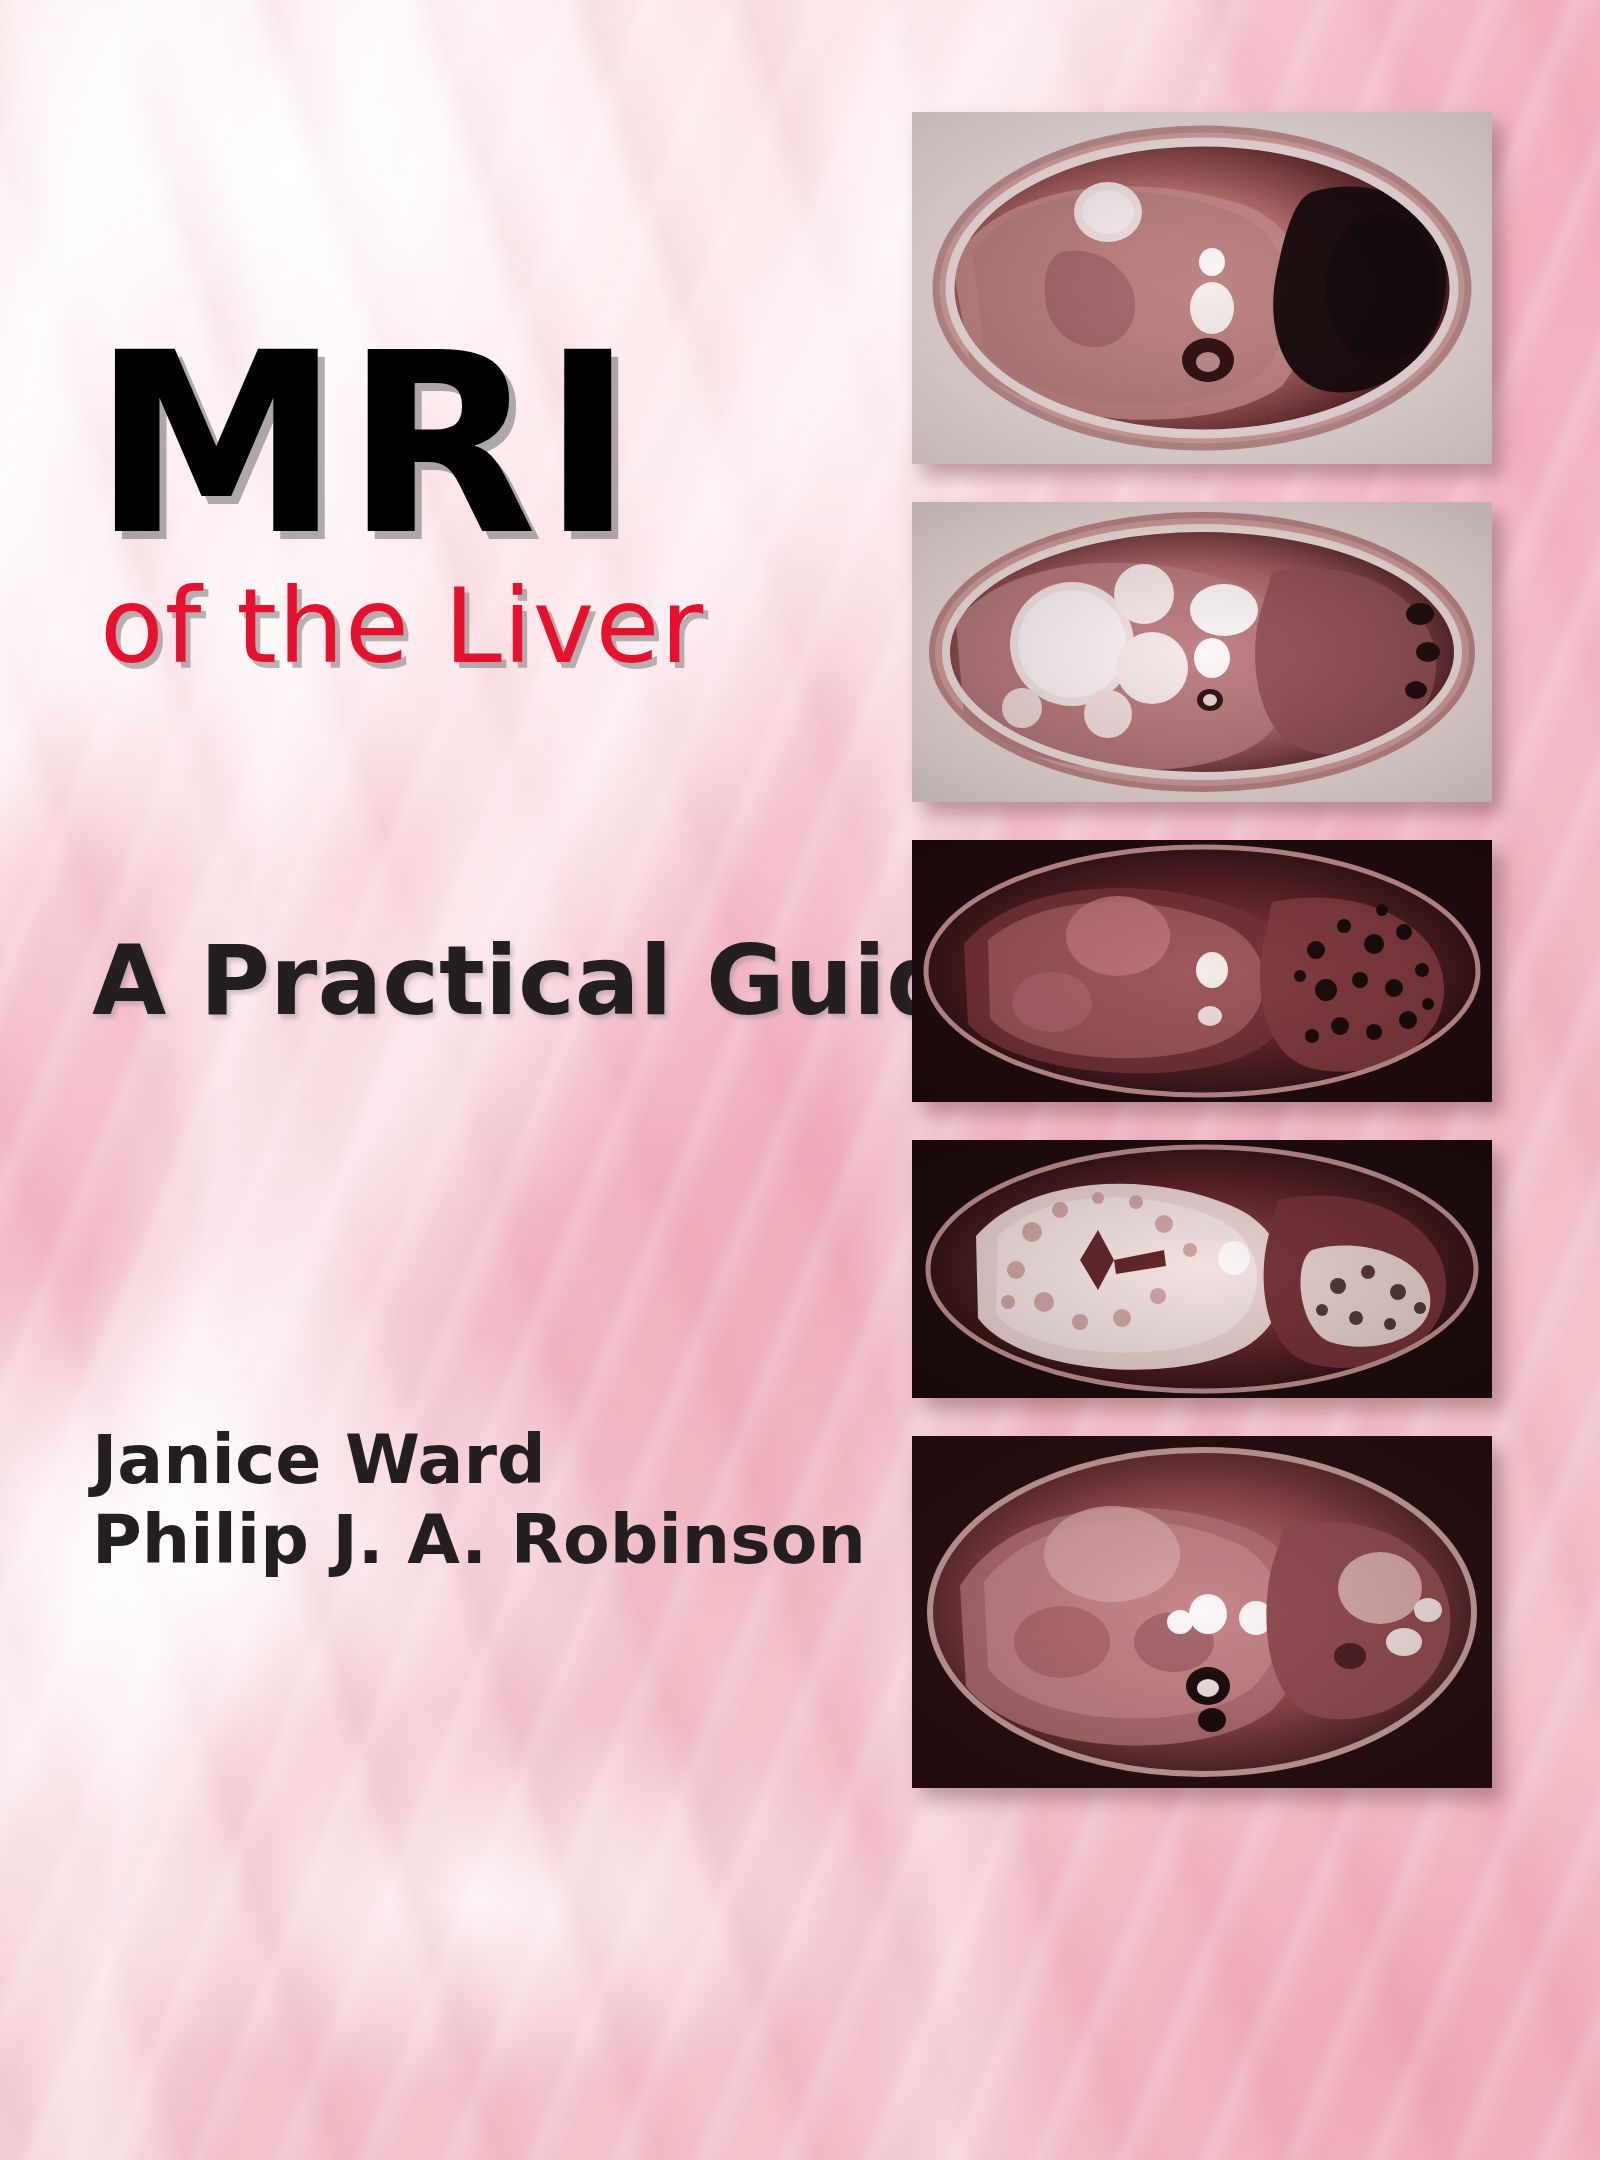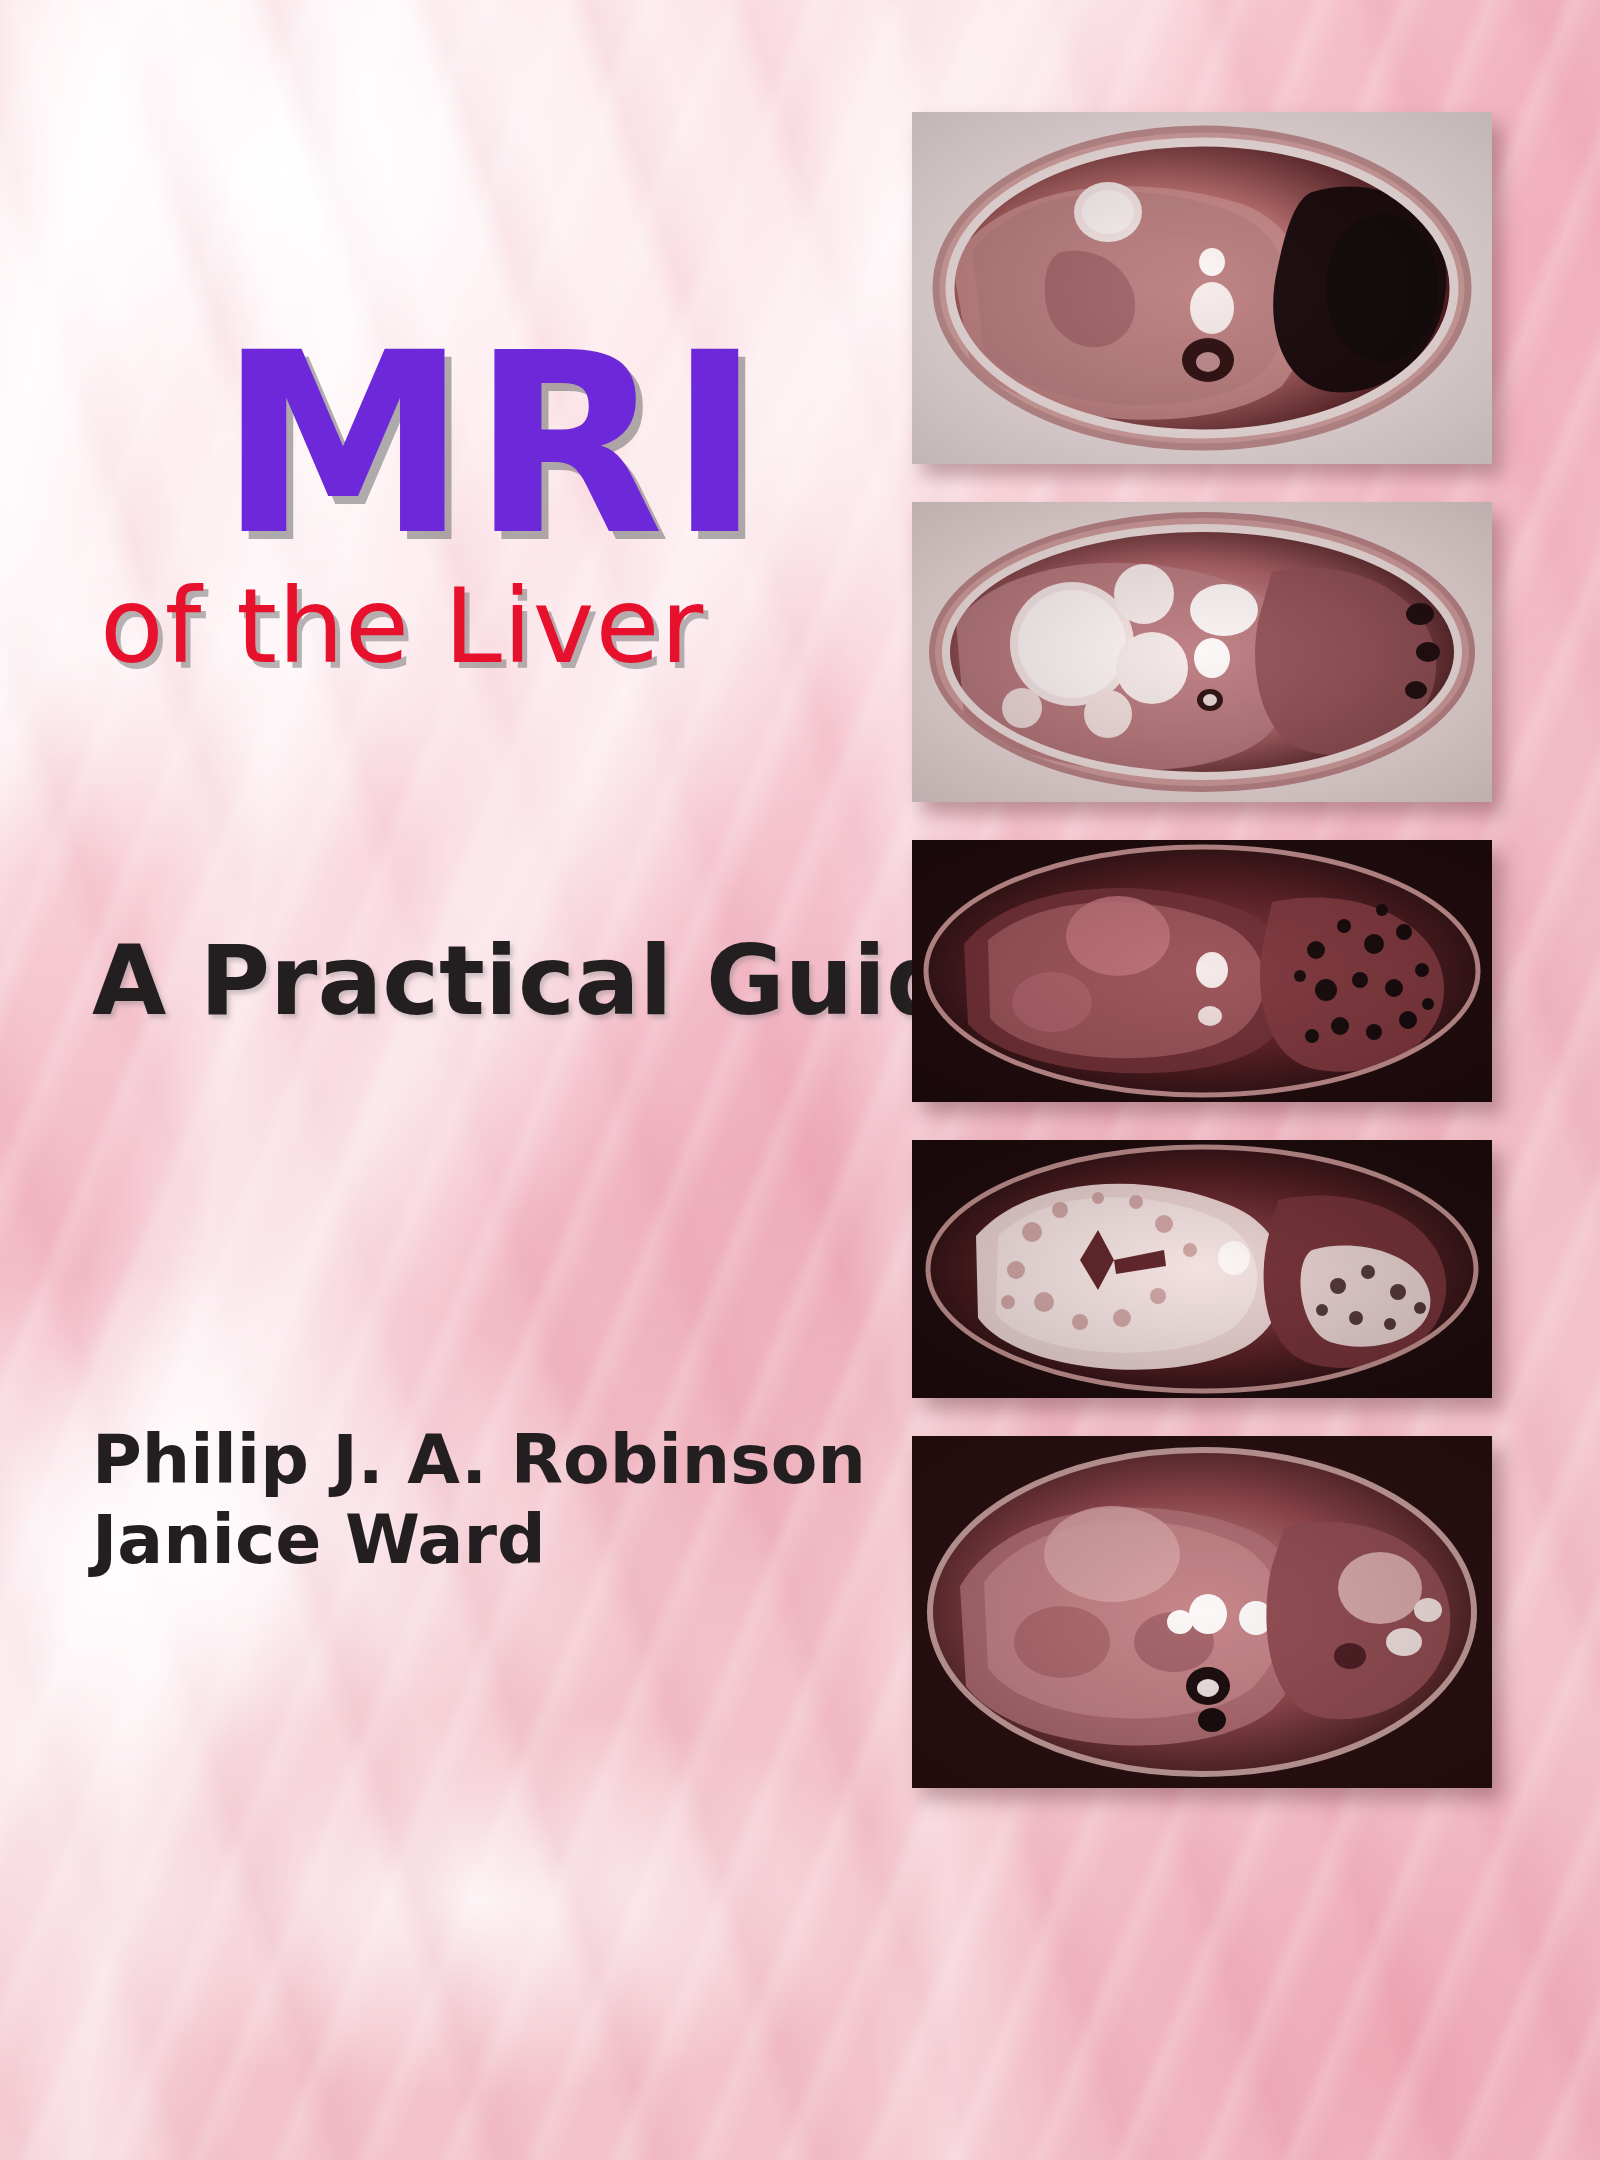--- a/index.html
+++ b/index.html
@@ -76,9 +76,8 @@
     font-size: 250px;
     line-height: 0.92;
     letter-spacing: 4px;
-    color: #6d28d9;
+    color: #000000;
     text-shadow: 7px 8px 0 rgba(110,110,110,0.55);
-    text-align: center;
   }
   .title-sub {
     margin: 14px 0 0 8px;

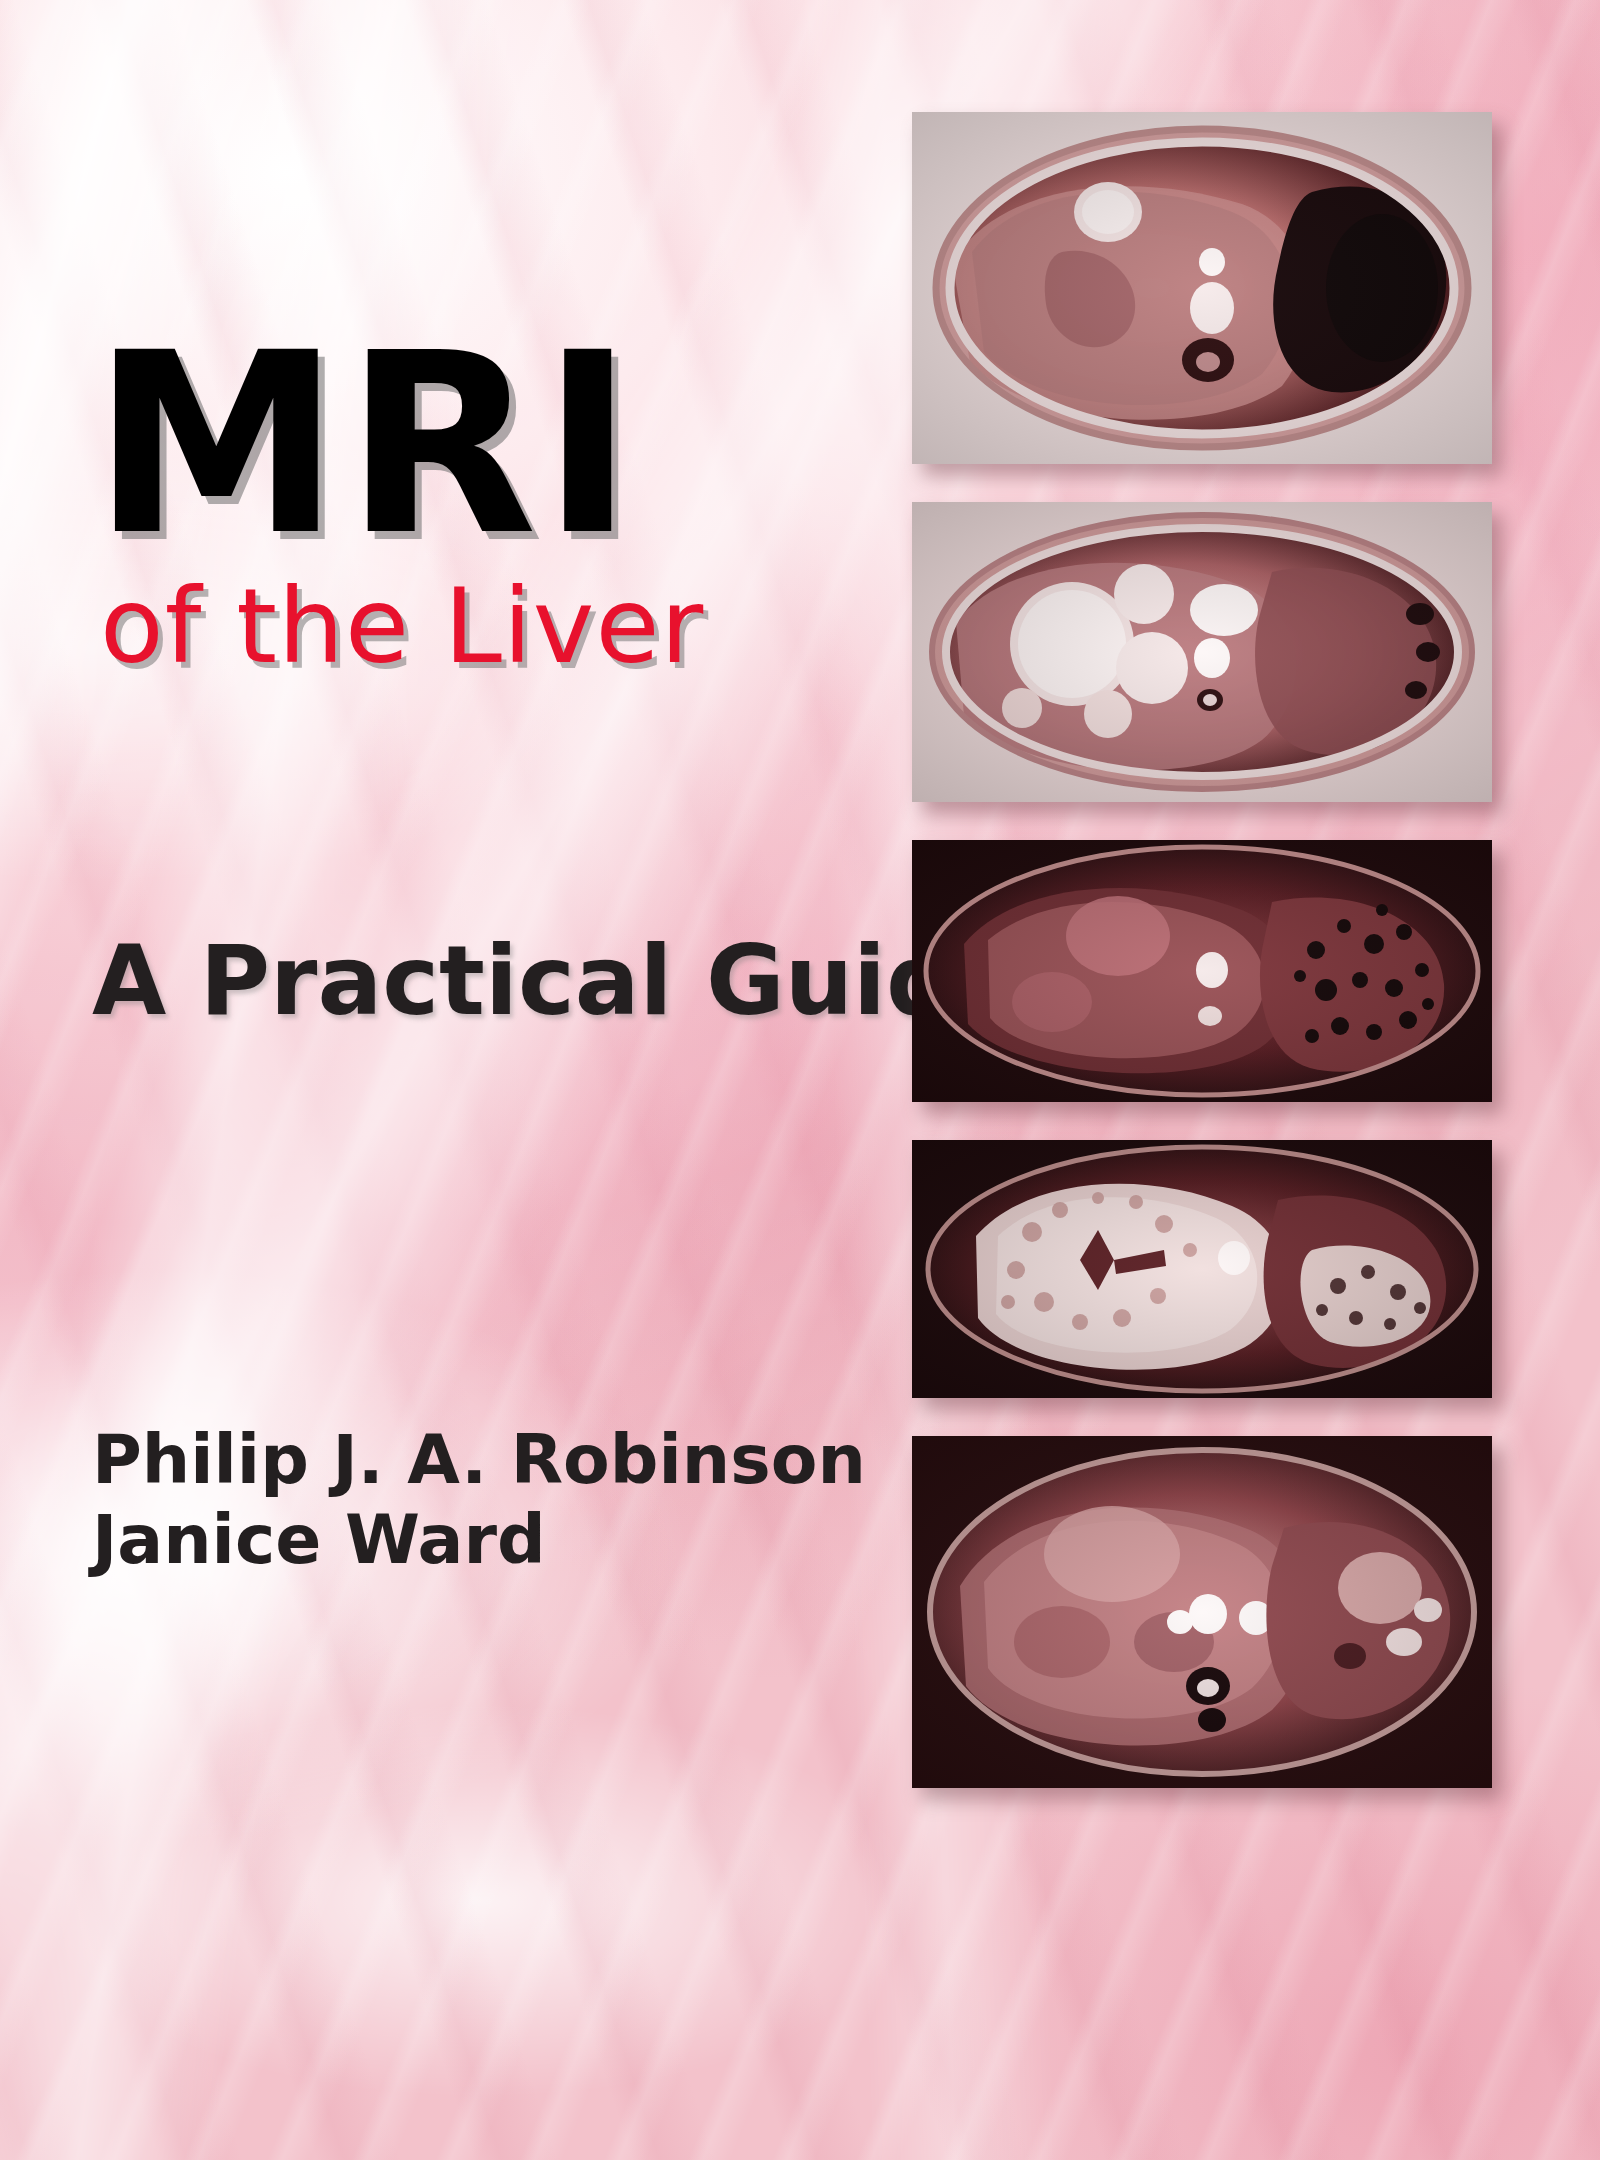--- a/index.html
+++ b/index.html
@@ -163,8 +163,8 @@
   <div class="subtitle">A Practical Guide</div>
 
   <div class="authors">
+    <div>Janice Ward</div>
     <div>Philip J. A. Robinson</div>
-    <div>Janice Ward</div>
   </div>
 
   <div class="strip">

